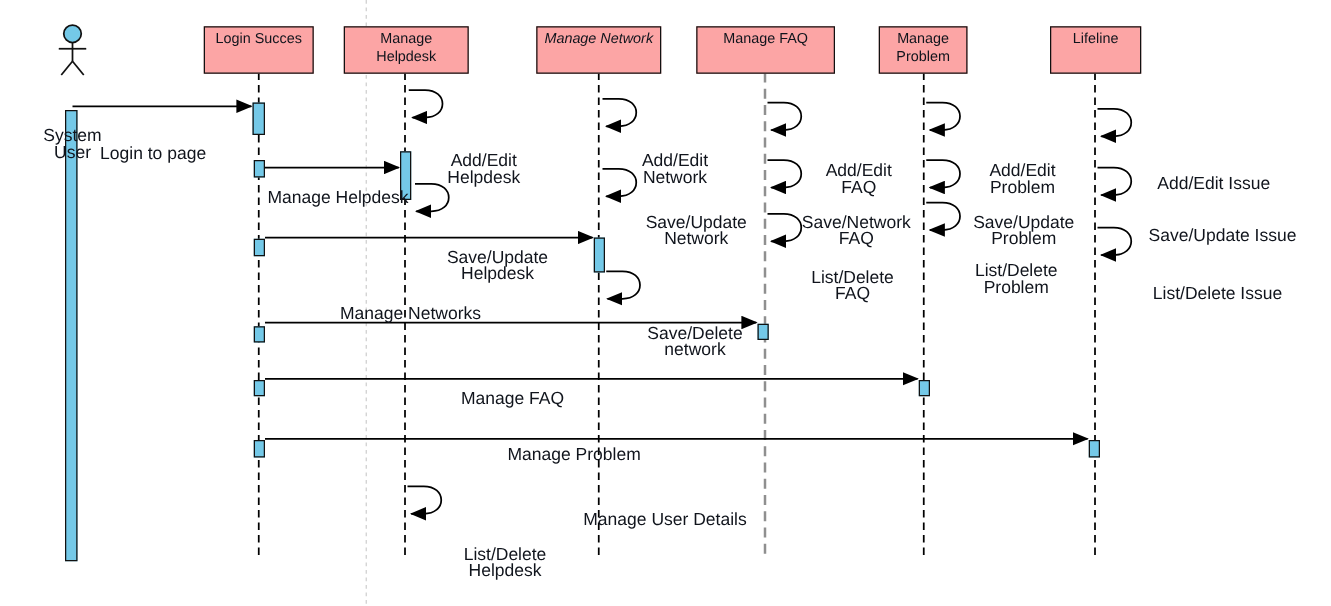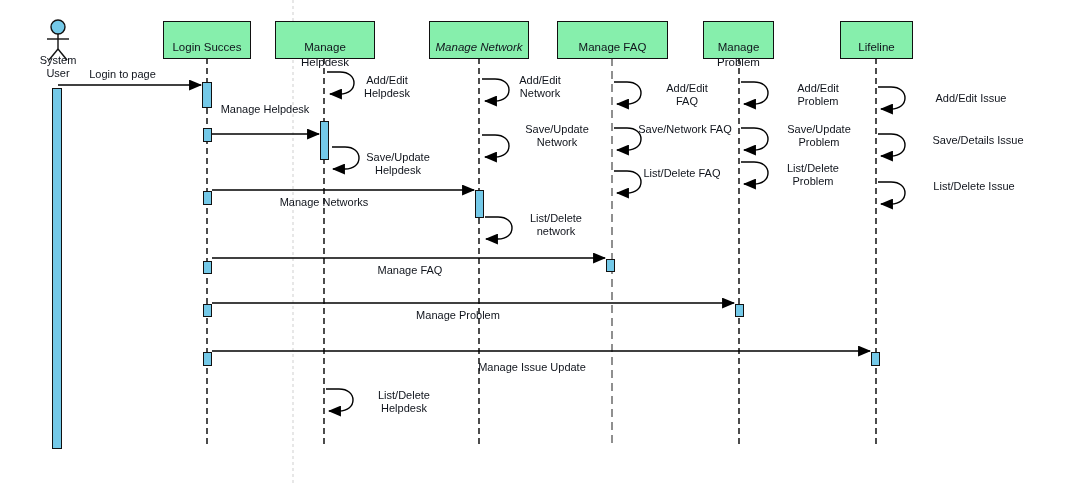--- a/index.html
+++ b/index.html
@@ -10,8 +10,8 @@
   #wires{position:absolute;left:0;top:0;z-index:1;}
   .head{
     position:absolute;box-sizing:border-box;height:38px;
-    background:#86efac;border:1.6px solid #111;
-    text-align:center;font-size:11.5px;line-height:15px;padding-top:18px;
+    background:#fca5a5;border:1.6px solid #111;
+    text-align:center;font-size:11.5px;line-height:15px;padding-top:2px;
     z-index:3;
   }
   .head.wrap{padding-left:16px;padding-right:16px;}

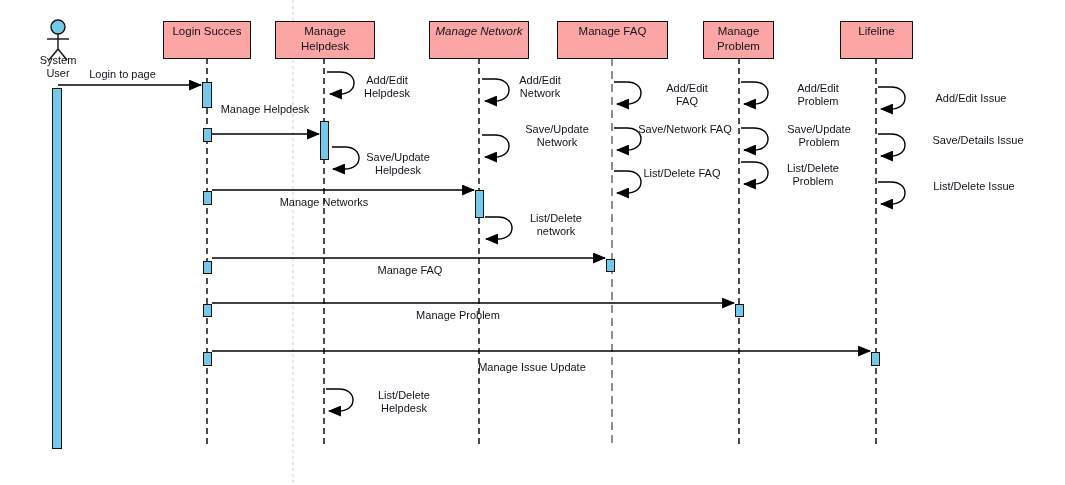--- a/index.html
+++ b/index.html
@@ -19,8 +19,9 @@
     position:absolute;box-sizing:border-box;background:#74C9E8;border:1.3px solid #111;z-index:2;
   }
   .lbl{
-    position:absolute;font-size:11px;line-height:13px;text-align:center;z-index:4;
+    position:absolute;font-size:14px;line-height:13px;text-align:center;z-index:4;
     white-space:normal;
+    margin-top:48px;
   }
   .nowrap{white-space:nowrap;}
 </style>

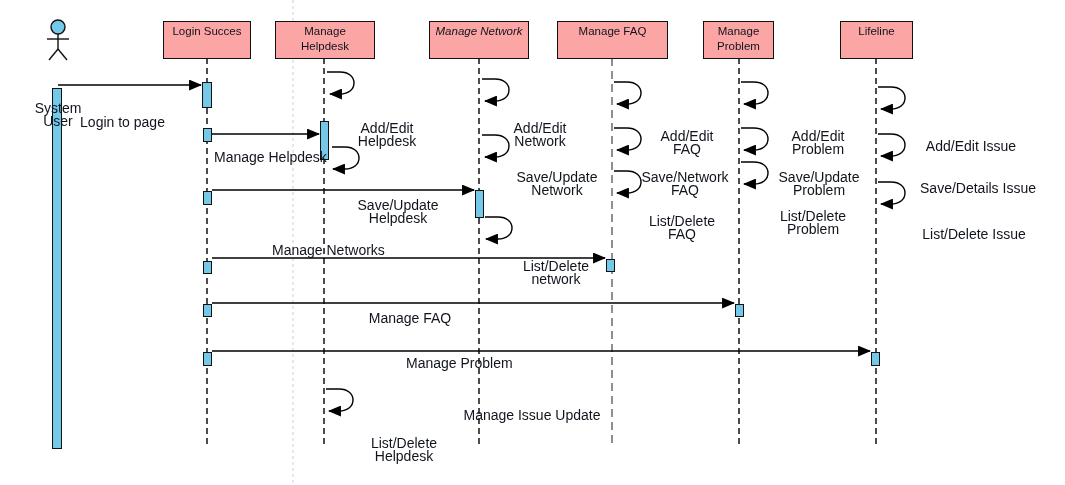--- a/index.html
+++ b/index.html
@@ -122,7 +122,7 @@
   <div class="lbl" style="left:767px;top:123px;width:104px;">Save/Update Problem</div>
   <div class="lbl" style="left:769px;top:162px;width:88px;">List/Delete Problem</div>
   <div class="lbl nowrap" style="left:920px;top:92px;width:102px;">Add/Edit Issue</div>
-  <div class="lbl nowrap" style="left:917px;top:134px;width:122px;">Save/Details Issue</div>
+  <div class="lbl nowrap" style="left:917px;top:134px;width:122px;">Save/Update Issue</div>
   <div class="lbl nowrap" style="left:919px;top:180px;width:110px;">List/Delete Issue</div>
 
 </div>

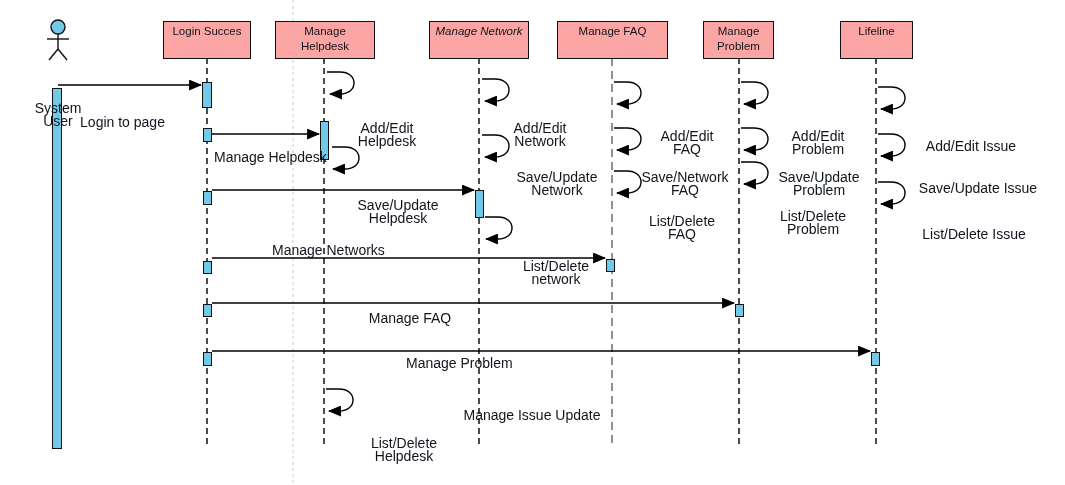--- a/index.html
+++ b/index.html
@@ -114,7 +114,7 @@
   <div class="lbl" style="left:363px;top:389px;width:82px;">List/Delete Helpdesk</div>
   <div class="lbl" style="left:508px;top:74px;width:64px;">Add/Edit Network</div>
   <div class="lbl" style="left:505px;top:123px;width:104px;">Save/Update Network</div>
-  <div class="lbl" style="left:512px;top:212px;width:88px;">List/Delete network</div>
+  <div class="lbl" style="left:512px;top:212px;width:88px;">Save/Delete network</div>
   <div class="lbl" style="left:655px;top:82px;width:64px;">Add/Edit FAQ</div>
   <div class="lbl" style="left:633px;top:123px;width:104px;">Save/Network FAQ</div>
   <div class="lbl" style="left:638px;top:167px;width:88px;">List/Delete FAQ</div>

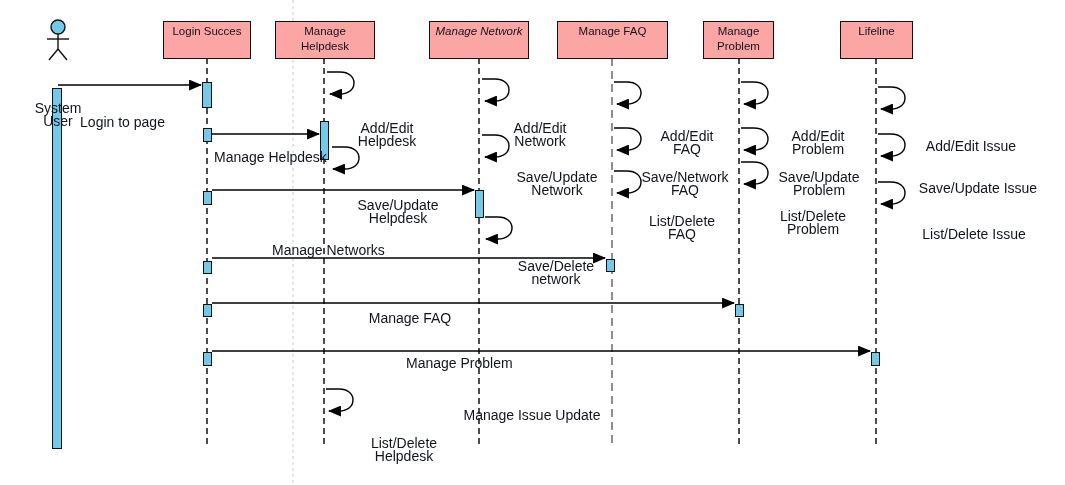--- a/index.html
+++ b/index.html
@@ -107,7 +107,7 @@
   <div class="lbl nowrap" style="left:272px;top:196px;width:104px;">Manage Networks</div>
   <div class="lbl nowrap" style="left:360px;top:264px;width:100px;">Manage FAQ</div>
   <div class="lbl nowrap" style="left:406px;top:309px;width:104px;">Manage Problem</div>
-  <div class="lbl nowrap" style="left:462px;top:361px;width:140px;">Manage Issue Update</div>
+  <div class="lbl nowrap" style="left:462px;top:361px;width:140px;">Manage User Details</div>
 
   <div class="lbl" style="left:352px;top:74px;width:70px;">Add/Edit Helpdesk</div>
   <div class="lbl" style="left:352px;top:151px;width:92px;">Save/Update Helpdesk</div>

